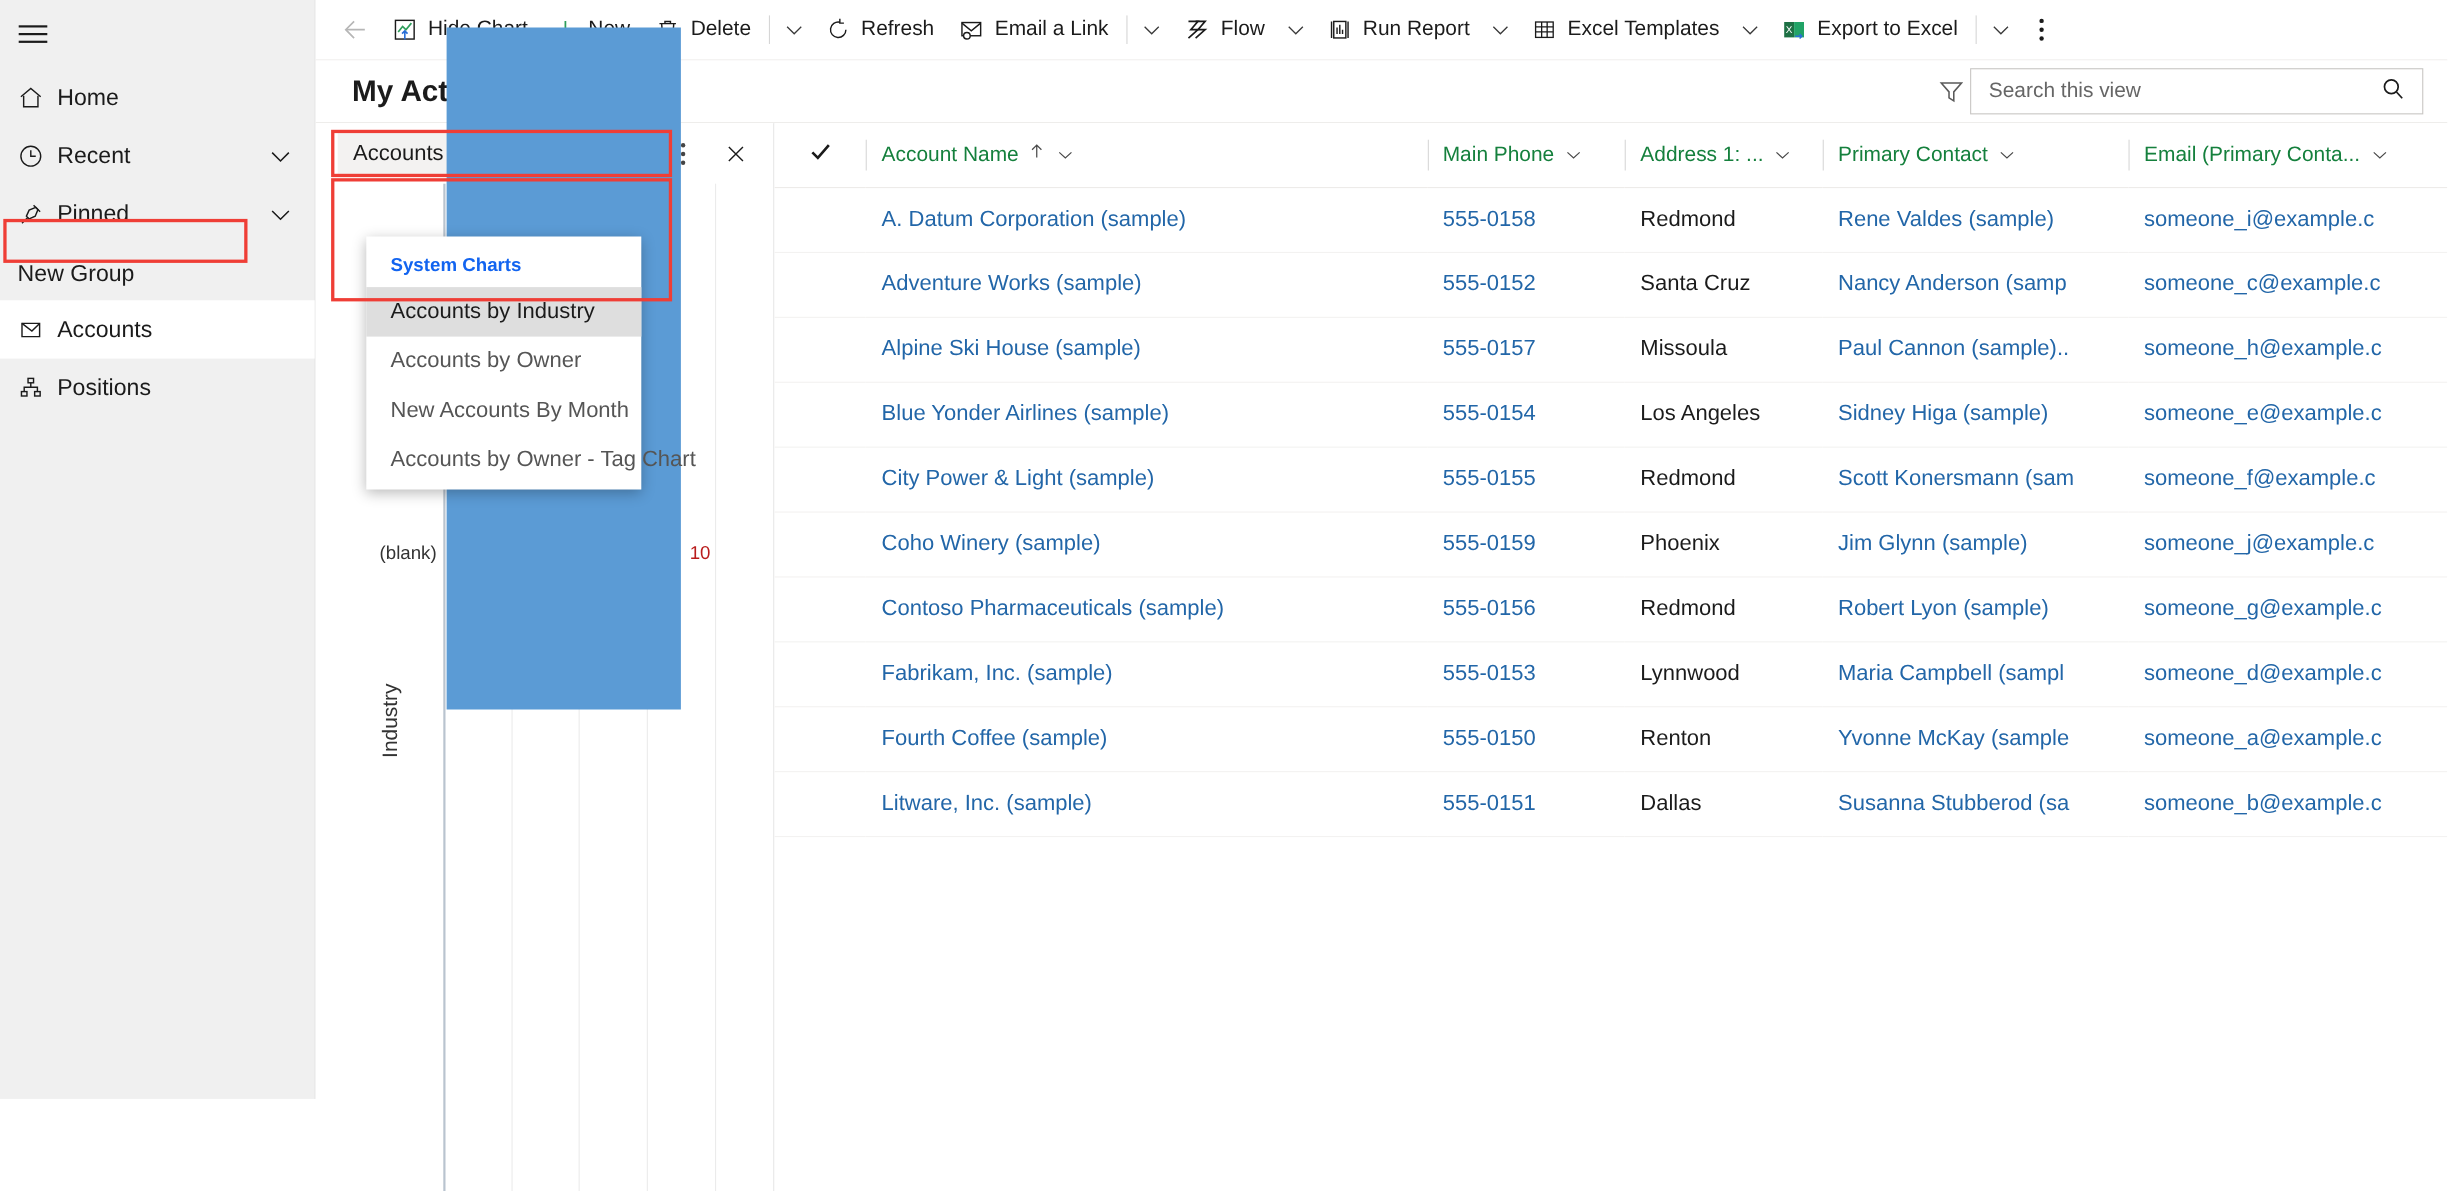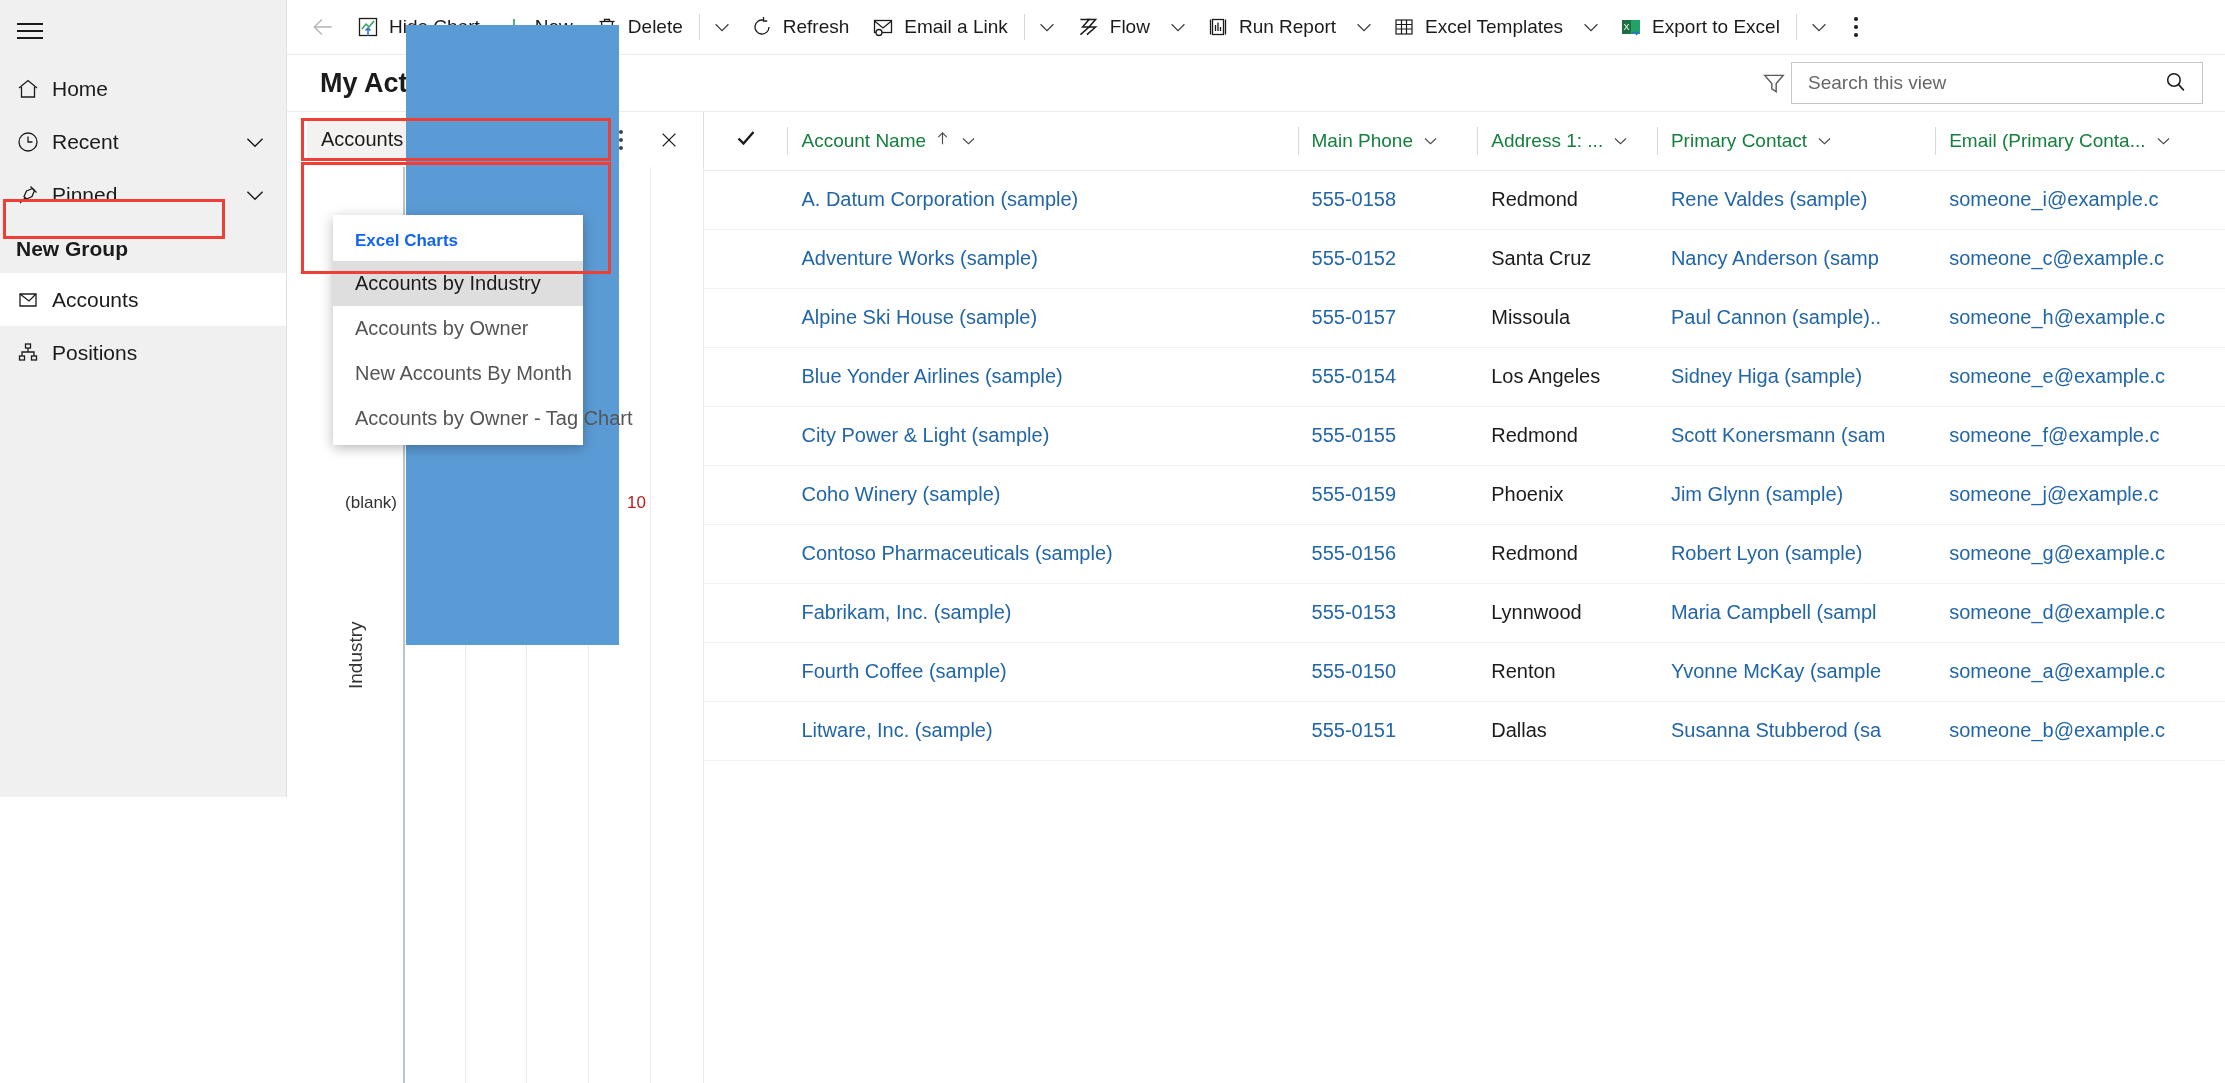--- a/index.html
+++ b/index.html
@@ -13,7 +13,7 @@
 
   
   .sidebar {
-    width: 287px; height: 797px;
+    width: 287px; height: 999px;
     background: #f0f0f0;
     border-right: 1px solid #e1e1e1;
     flex: 0 0 287px;

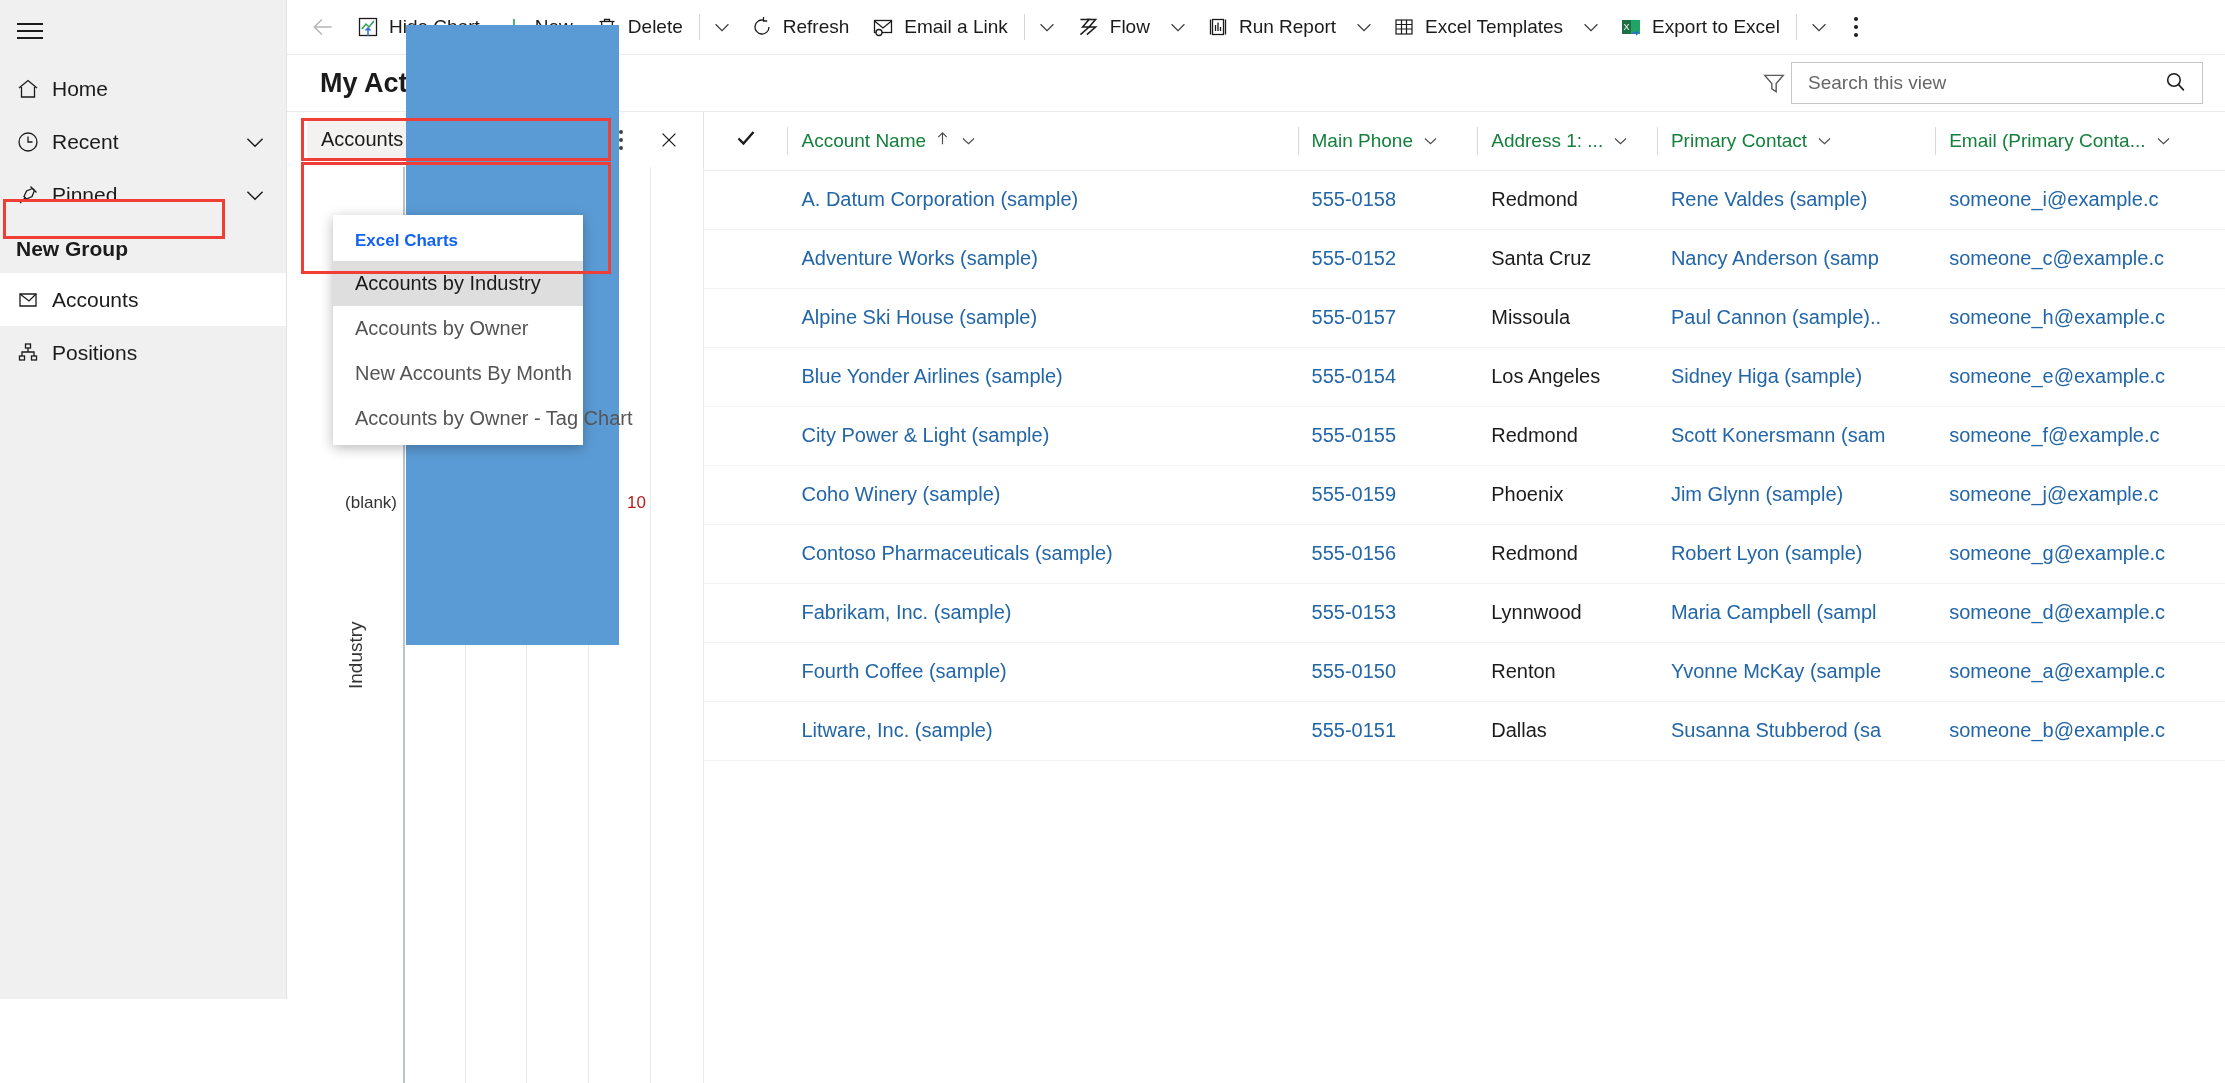--- a/index.html
+++ b/index.html
@@ -40,7 +40,7 @@
   .nav-item .lbl { font-size: 21px; color: #1b1b1b; flex: 1; }
   .nav-item .chev { width: 34px; display: flex; align-items: center; justify-content: center; }
   .group-title {
-    font-size: 21px; font-weight: bold; color: #1b1b1b;
+    font-size: 21px; font-weight: normal; color: #1b1b1b;
     padding: 16px 0 12px 16px;
   }
   .nav-item.selected { background: #ffffff; }

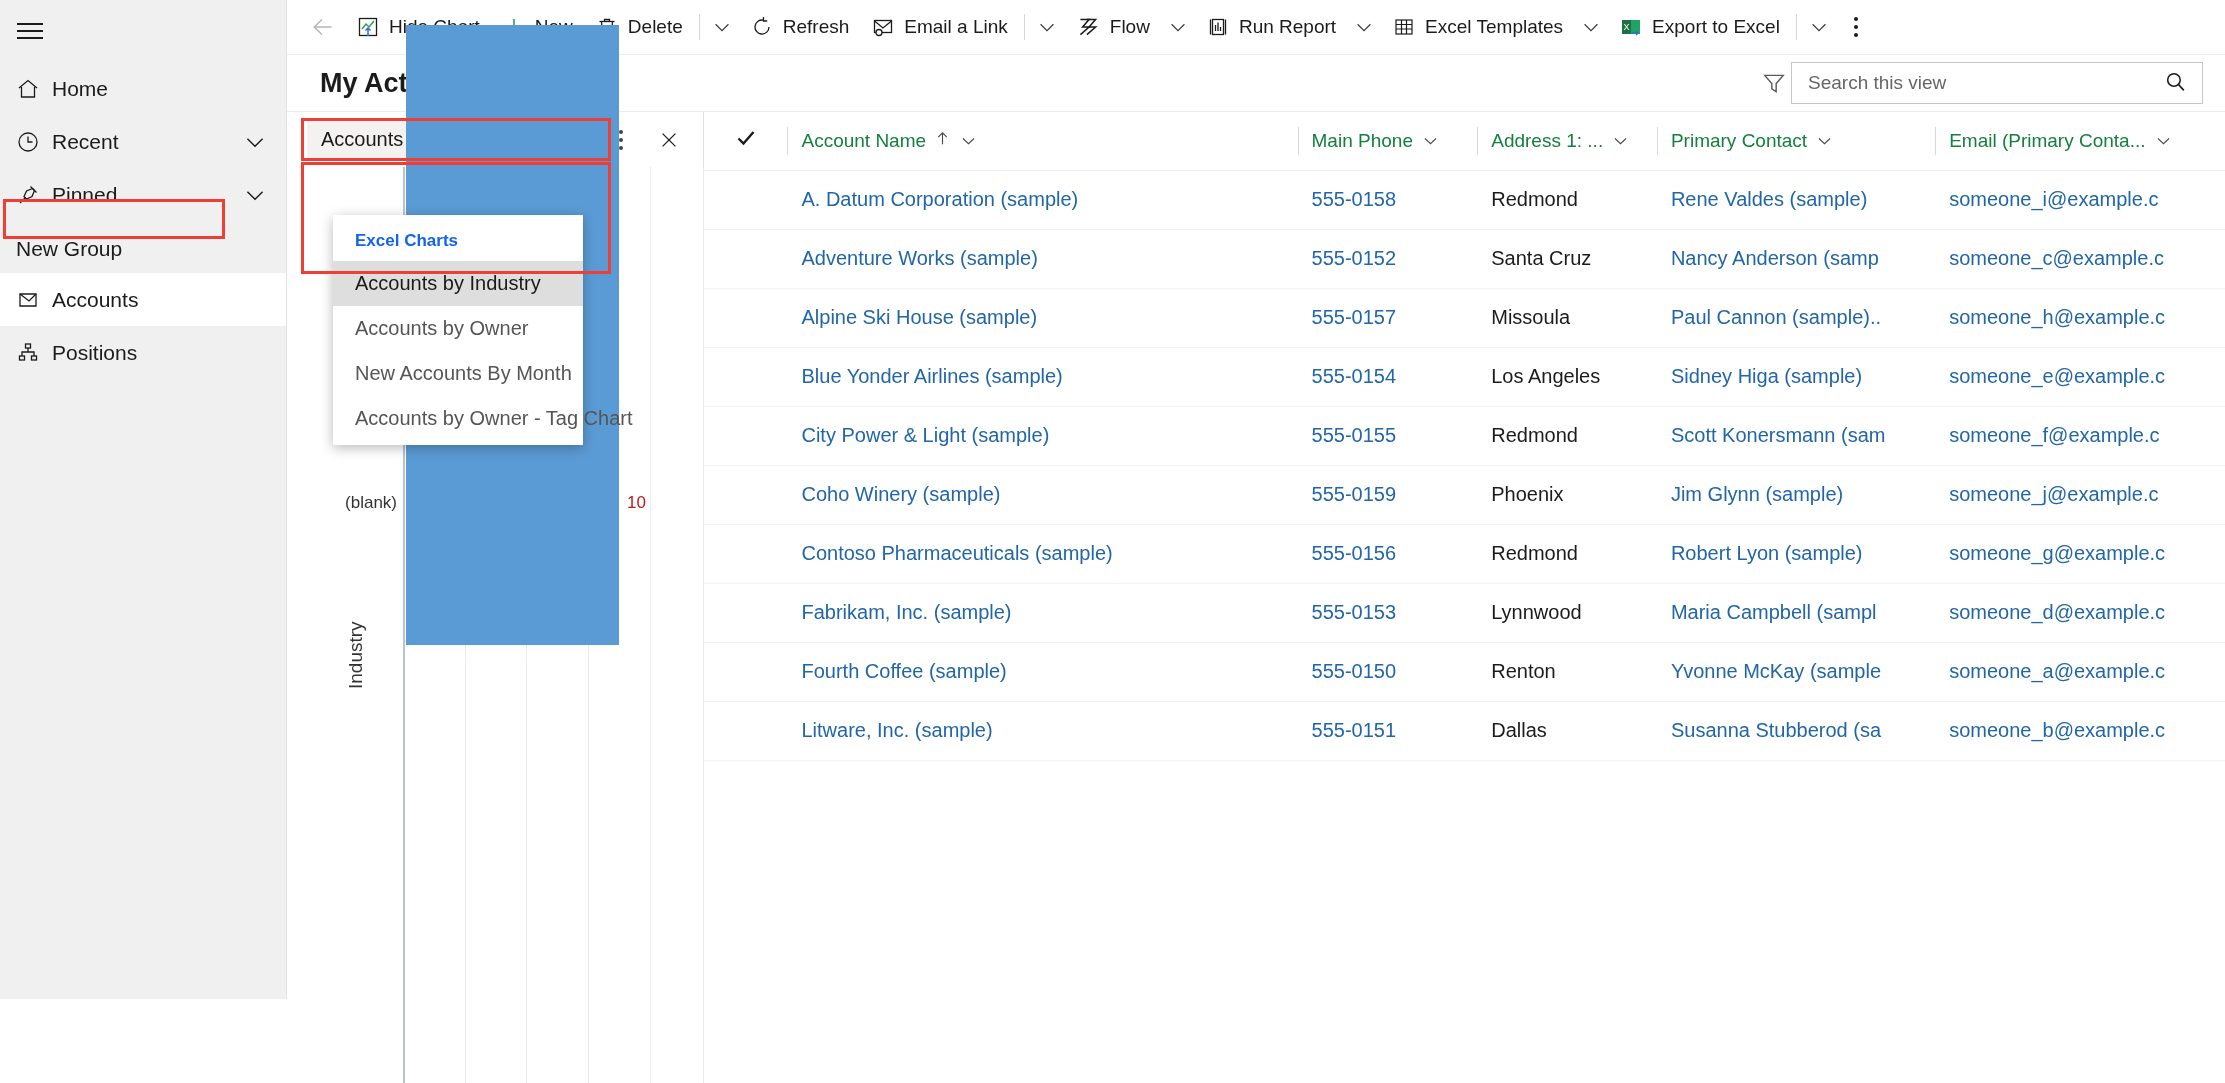--- a/index.html
+++ b/index.html
@@ -489,7 +489,7 @@
           </div>
 
           <div class="chart-menu">
-            <div class="menu-header">Excel Charts</div>
+            <div class="menu-header">System Charts</div>
             <div class="menu-item active">Accounts by Industry</div>
             <div class="menu-item">Accounts by Owner</div>
             <div class="menu-item">New Accounts By Month</div>

